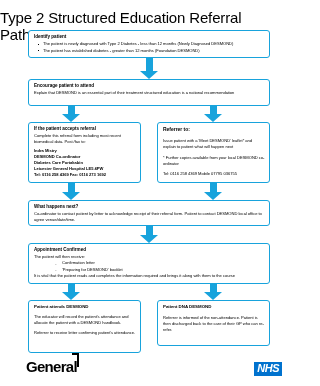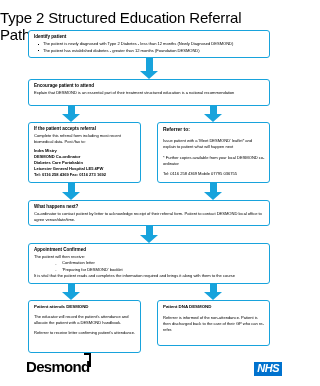--- a/index.html
+++ b/index.html
@@ -299,7 +299,7 @@
   </div>
 
   <div id="desmond-logo">
-    <span>Desmond</span>
+    <span>General</span>
     <span class="mark">
       <i class="m1"></i>
         <i class="m2"></i>

